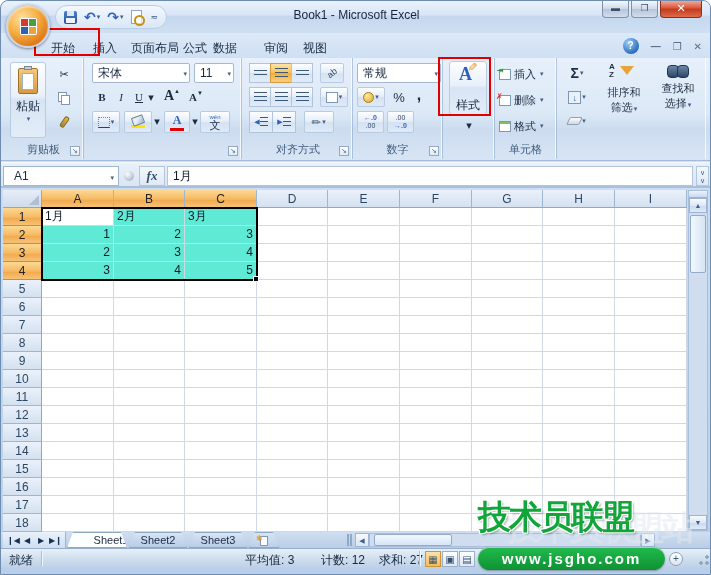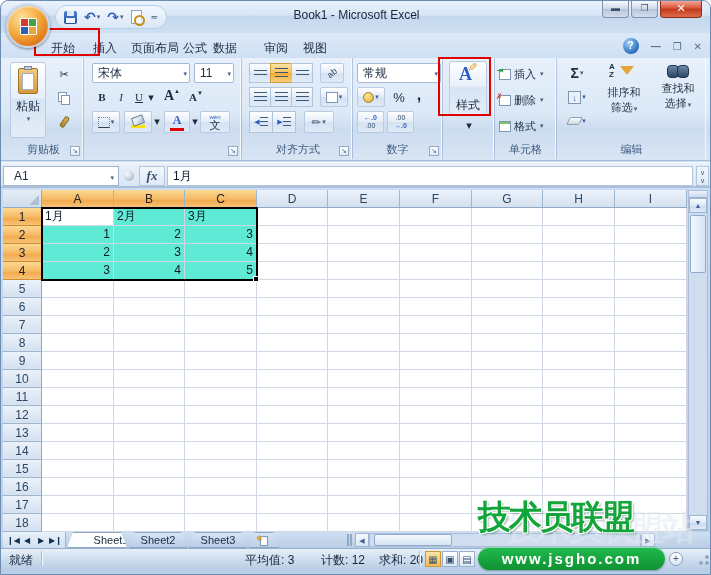--- a/index.html
+++ b/index.html
@@ -431,7 +431,6 @@
           </span>
         <span style="font-size:11px;line-height:1.35;text-align:center;margin-top:2px"><span>查找和</span><br><span>选择</span><span class="dd">▾</span></span>
       </div>
-      <div class="glabel">编辑</div>
     </div>
   </div>
 

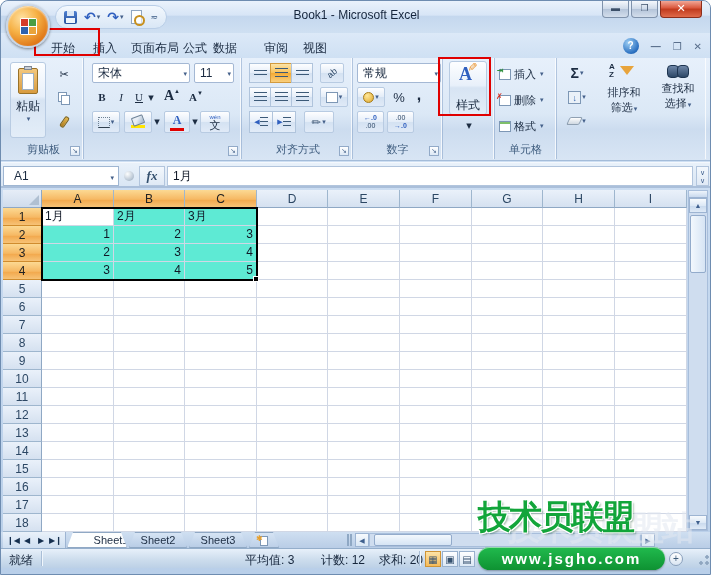--- a/index.html
+++ b/index.html
@@ -679,7 +679,7 @@
     <span class="sdiv" style="left:40px"></span>
     <span id="st-avg">平均值: 3</span>
     <span id="st-cnt">计数: 12</span>
-    <span id="st-sum">求和: 20</span>
+    <span id="st-sum">求和: 27</span>
     <span class="sdiv" style="left:418px"></span>
     <span class="viewb sel" style="left:424px">▦</span>
     <span class="viewb" style="left:441px">▣</span>

